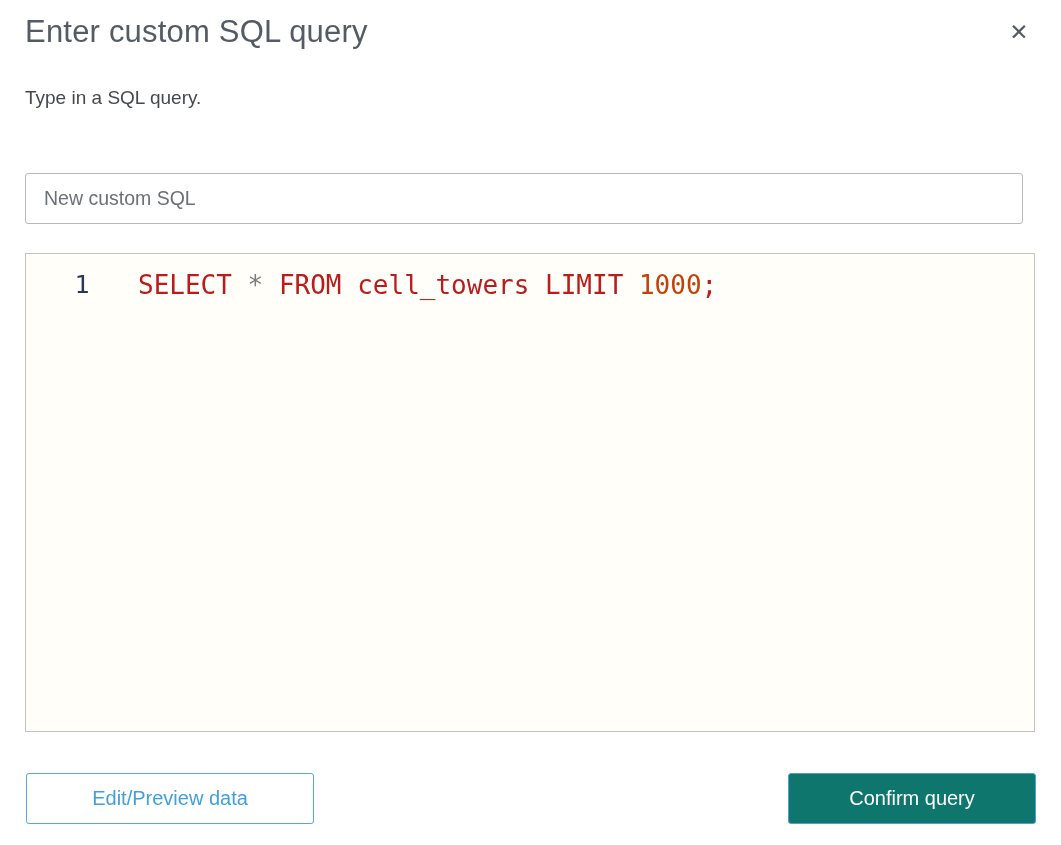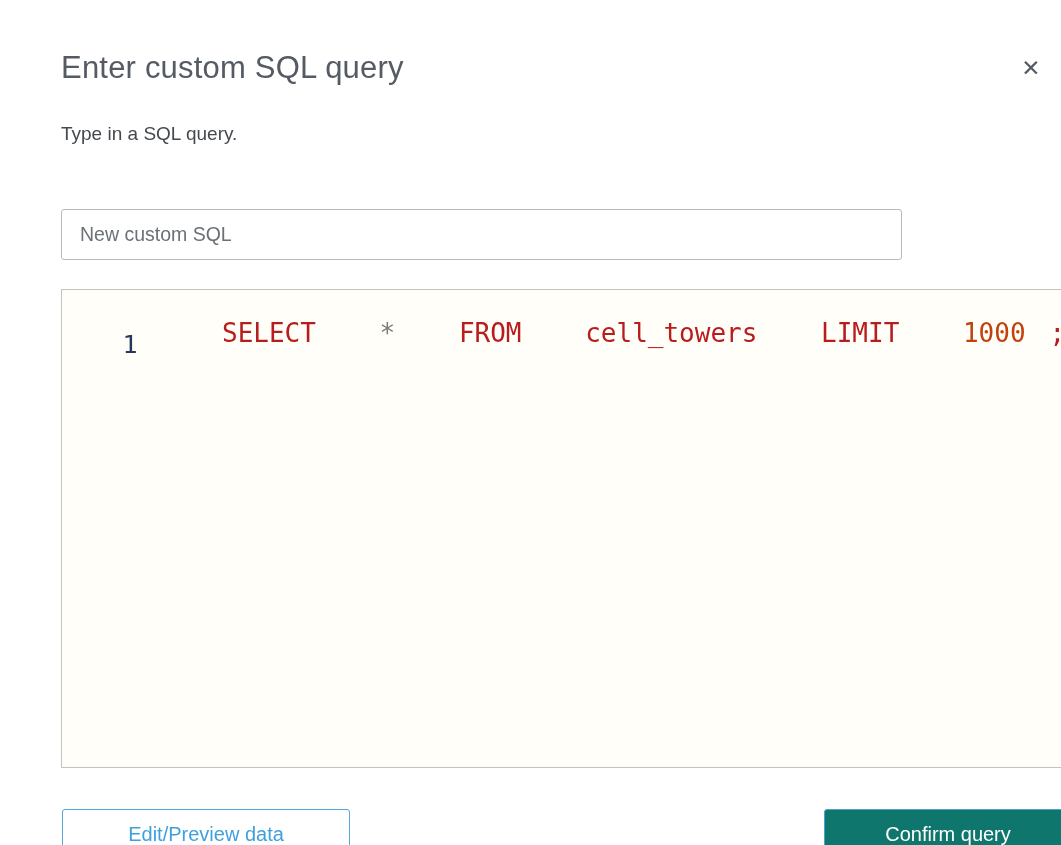--- a/index.html
+++ b/index.html
@@ -2,7 +2,7 @@
 <html><head>
 <meta charset="utf-8">
 <style>
-  * { box-sizing: border-box; margin: 12px; padding: 0; }
+  * { box-sizing: border-box; margin: 0; padding: 0; }
   html, body {
     width: 1061px; height: 845px;
     background: #ffffff;

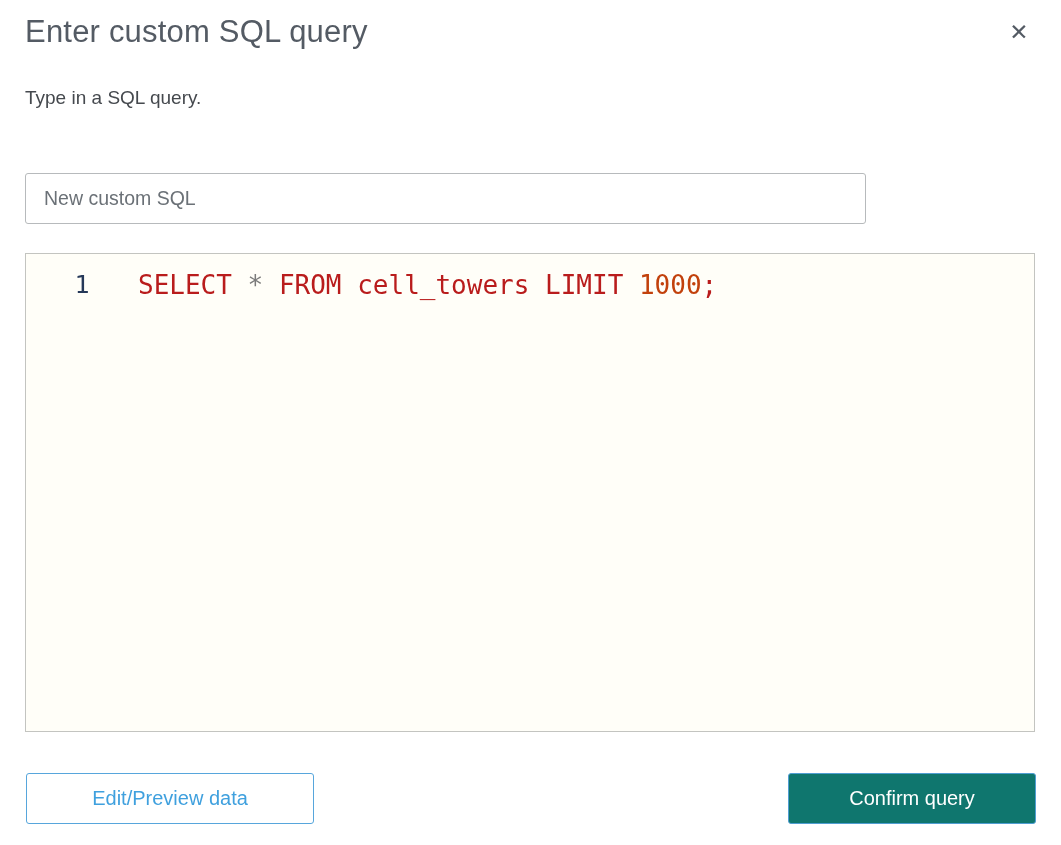--- a/index.html
+++ b/index.html
@@ -33,7 +33,7 @@
   
   .name-input {
     position: absolute; left: 25px; top: 173px;
-    width: 841px; height: 51px;
+    width: 998px; height: 51px;
     border: 1px solid #b7babc; border-radius: 3px;
     padding: 0 18px;
     font-family: "Liberation Sans", sans-serif;

